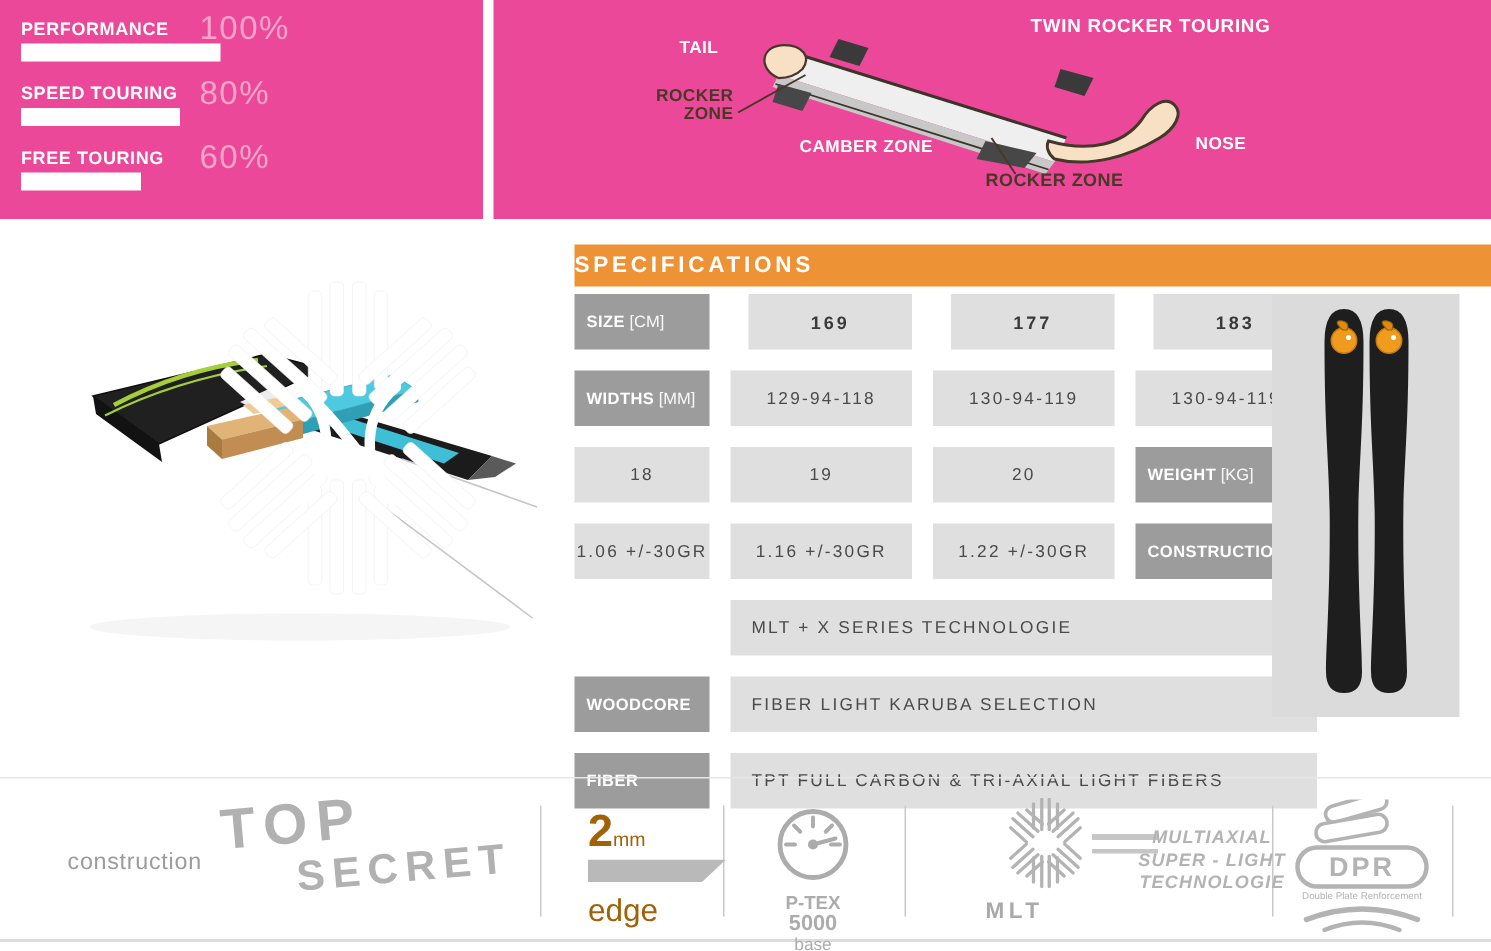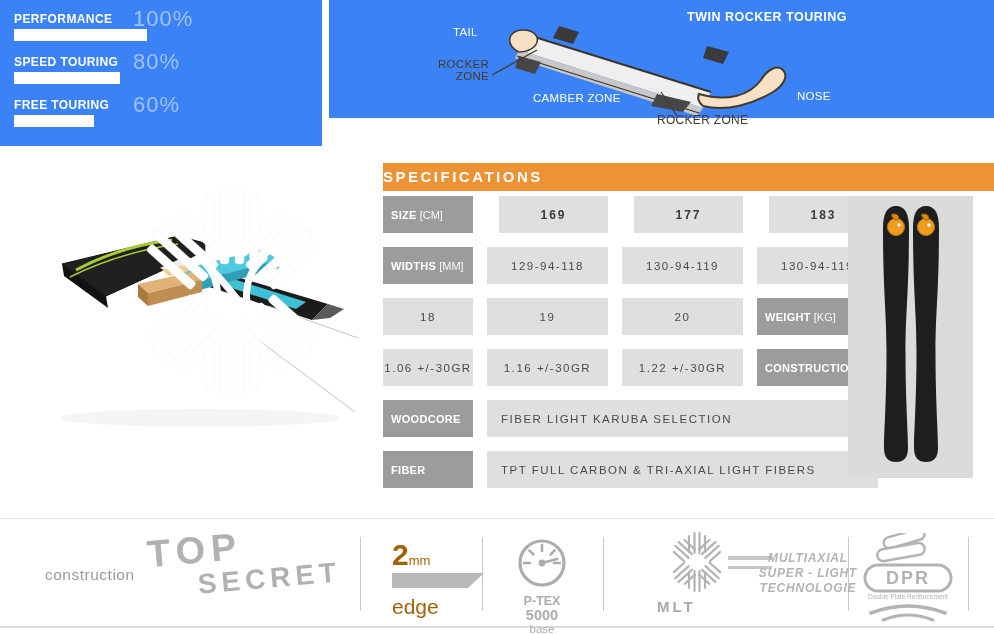--- a/index.html
+++ b/index.html
@@ -8,7 +8,7 @@
   .abs{position:absolute;}
 
   
-  .panel{background:#3b82f6;}
+  .panel{background:#ec4899;}
   #perf-panel{left:0;top:0;width:322px;height:146px;}
   #rocker-panel{left:329px;top:0;width:665px;height:118px;}
   .stat-row{position:absolute;left:14px;}

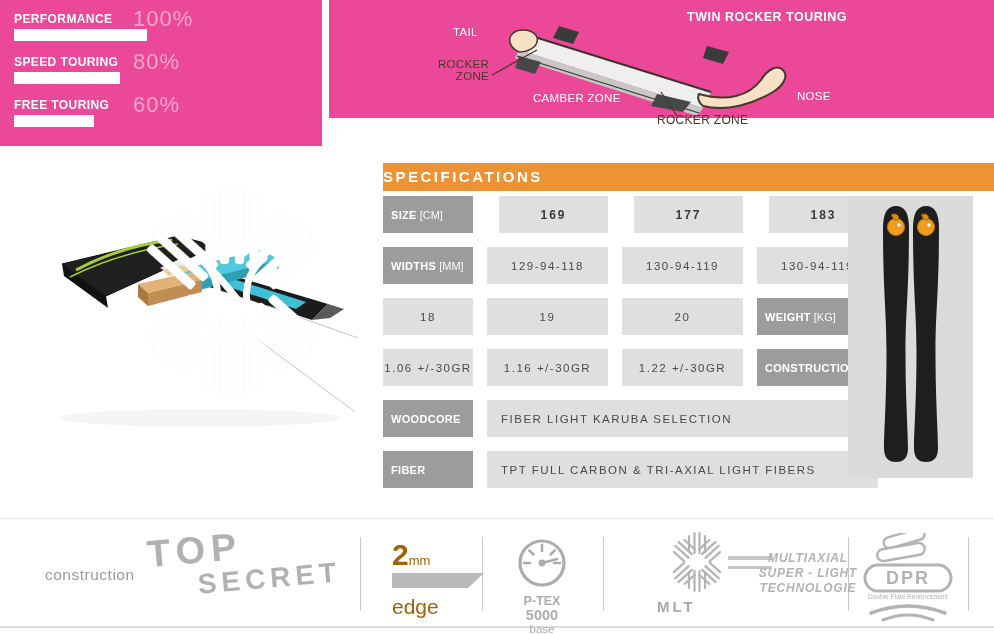--- a/index.html
+++ b/index.html
@@ -10,7 +10,7 @@
   
   .panel{background:#ec4899;}
   #perf-panel{left:0;top:0;width:322px;height:146px;}
-  #rocker-panel{left:329px;top:0;width:665px;height:118px;}
+  #rocker-panel{left:329px;top:0;width:665px;height:146px;}
   .stat-row{position:absolute;left:14px;}
   .stat-label{color:#ffffff;font-size:12px;font-weight:bold;letter-spacing:.4px;}
   .stat-pct{position:absolute;left:119px;top:-6px;color:rgba(255,255,255,.5);

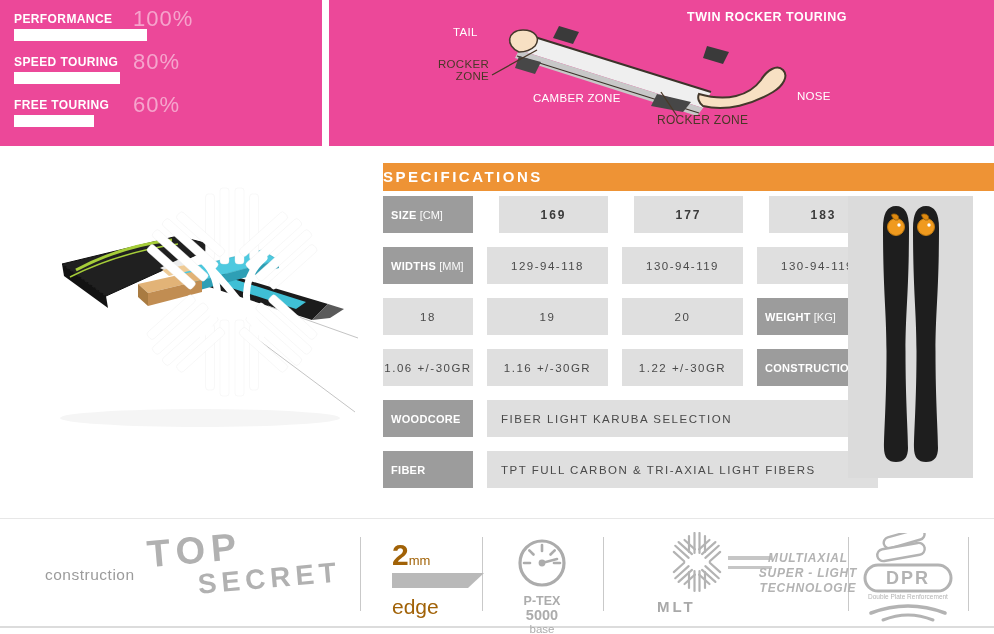--- a/index.html
+++ b/index.html
@@ -19,7 +19,7 @@
   .stat-bar{height:12px;background:#ffffff;}
 
   
-  .rk{position:absolute;font-weight:normal;font-size:11.5px;letter-spacing:.3px;}
+  .rk{position:absolute;font-weight:bold;font-size:11.5px;letter-spacing:.3px;}
   .rk.light{color:#ffffff;}
   .rk.dark{color:#4A3827;}
   #rocker-title{left:358px;top:10px;width:160px;text-align:center;color:#fff;

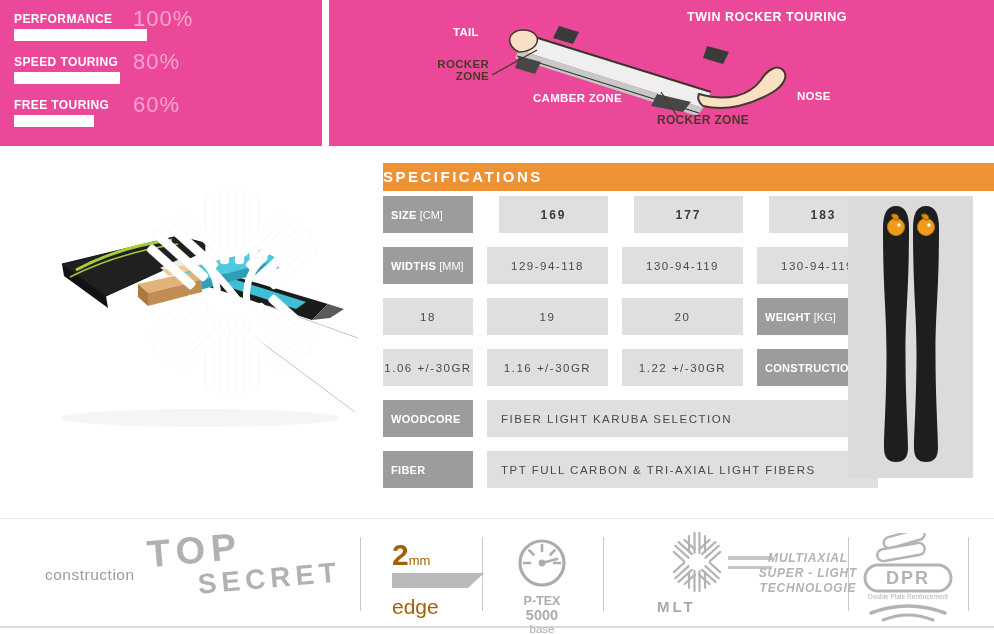--- a/index.html
+++ b/index.html
@@ -224,6 +224,7 @@
   <div class="lbl-cell">
     <span>CONSTRUCTION</span>
   </div>
+  <div class="val-cell span">MLT + X SERIES TECHNOLOGIE</div>
 
   <div class="lbl-cell">
     <span>WOODCORE</span>

